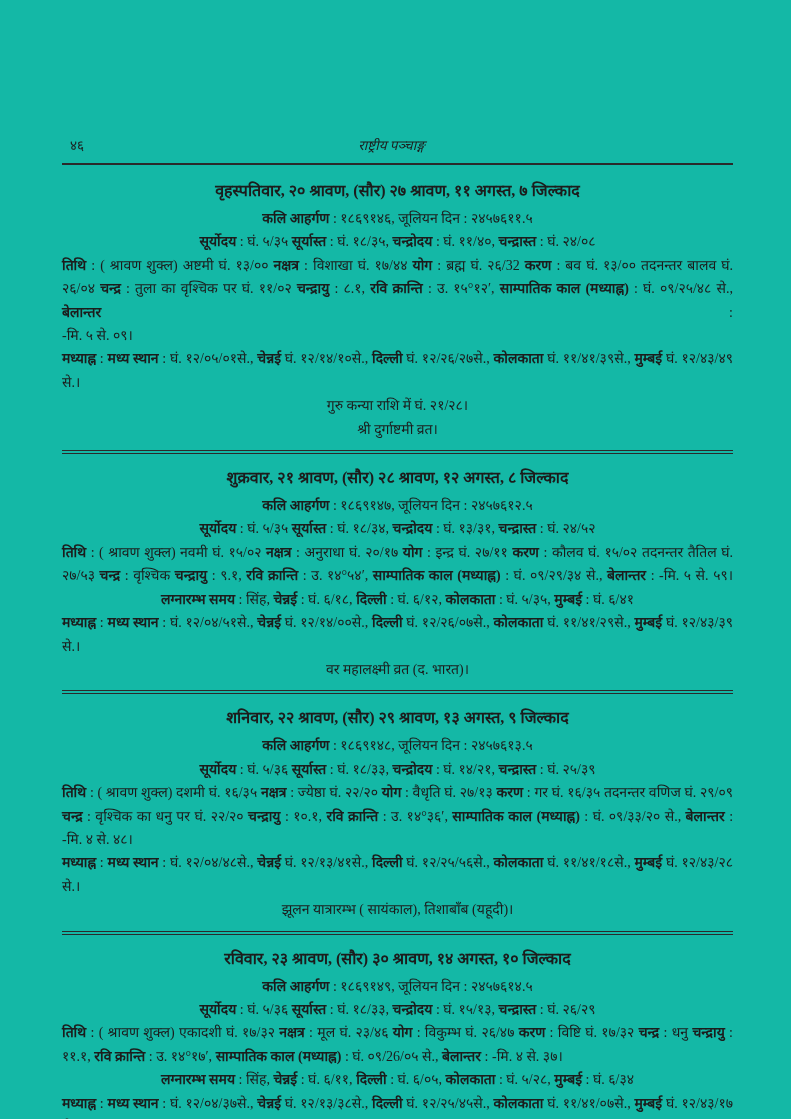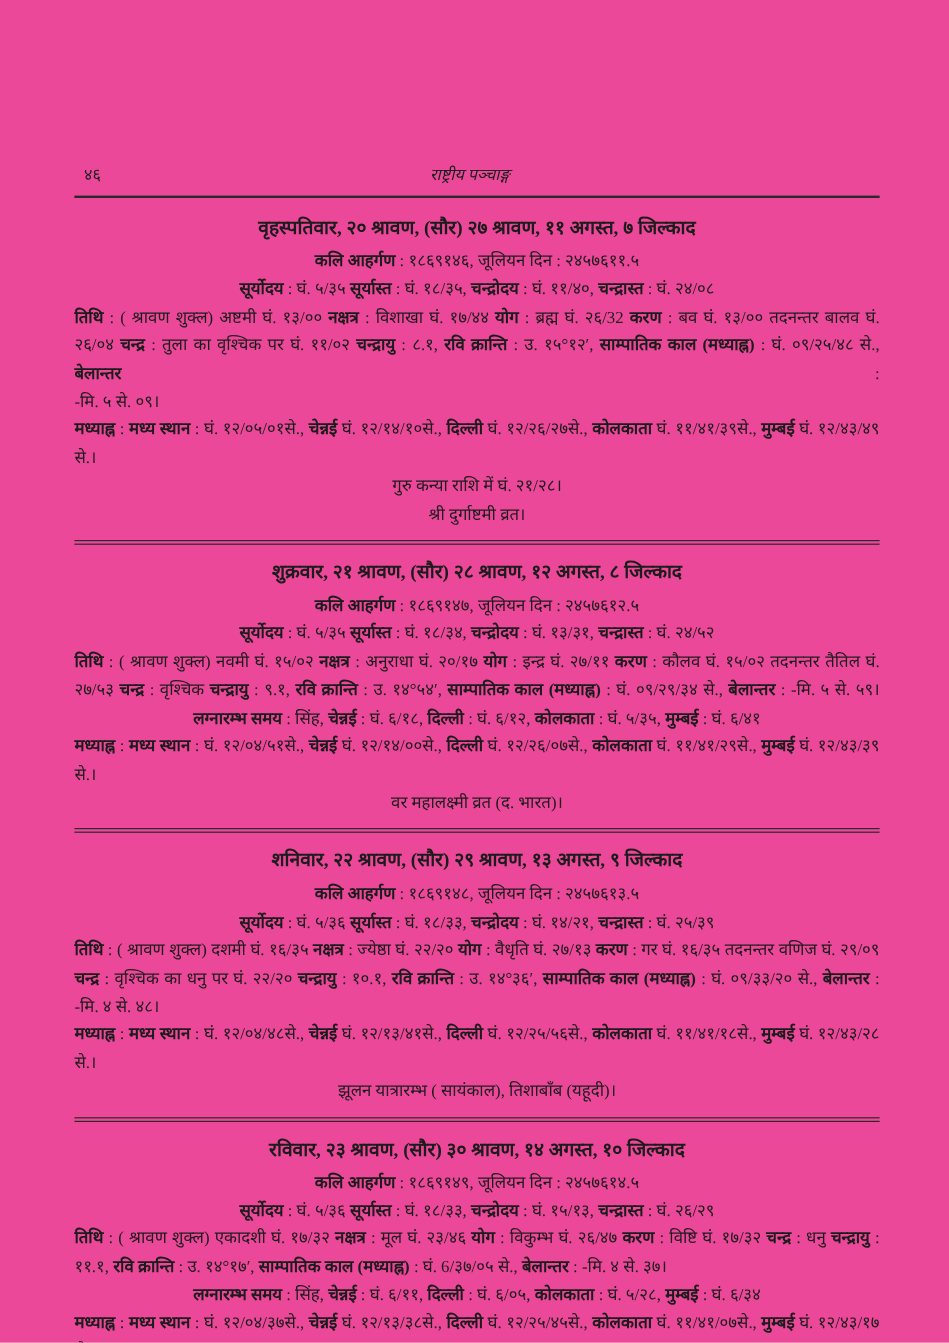--- a/index.html
+++ b/index.html
@@ -5,7 +5,7 @@
   html,body{margin:0;padding:0;background:#e9e9e9;}
   .page{
     width:791px;height:1119px;box-sizing:border-box;
-    margin:0 auto;background:#ec4899;color:#1c1c1c;
+    margin:0 auto;background:#14b8a6;color:#1c1c1c;
     font-family:"Liberation Serif","DejaVu Serif",serif;
     padding:136px 58px 0 62px;overflow:hidden;
   }

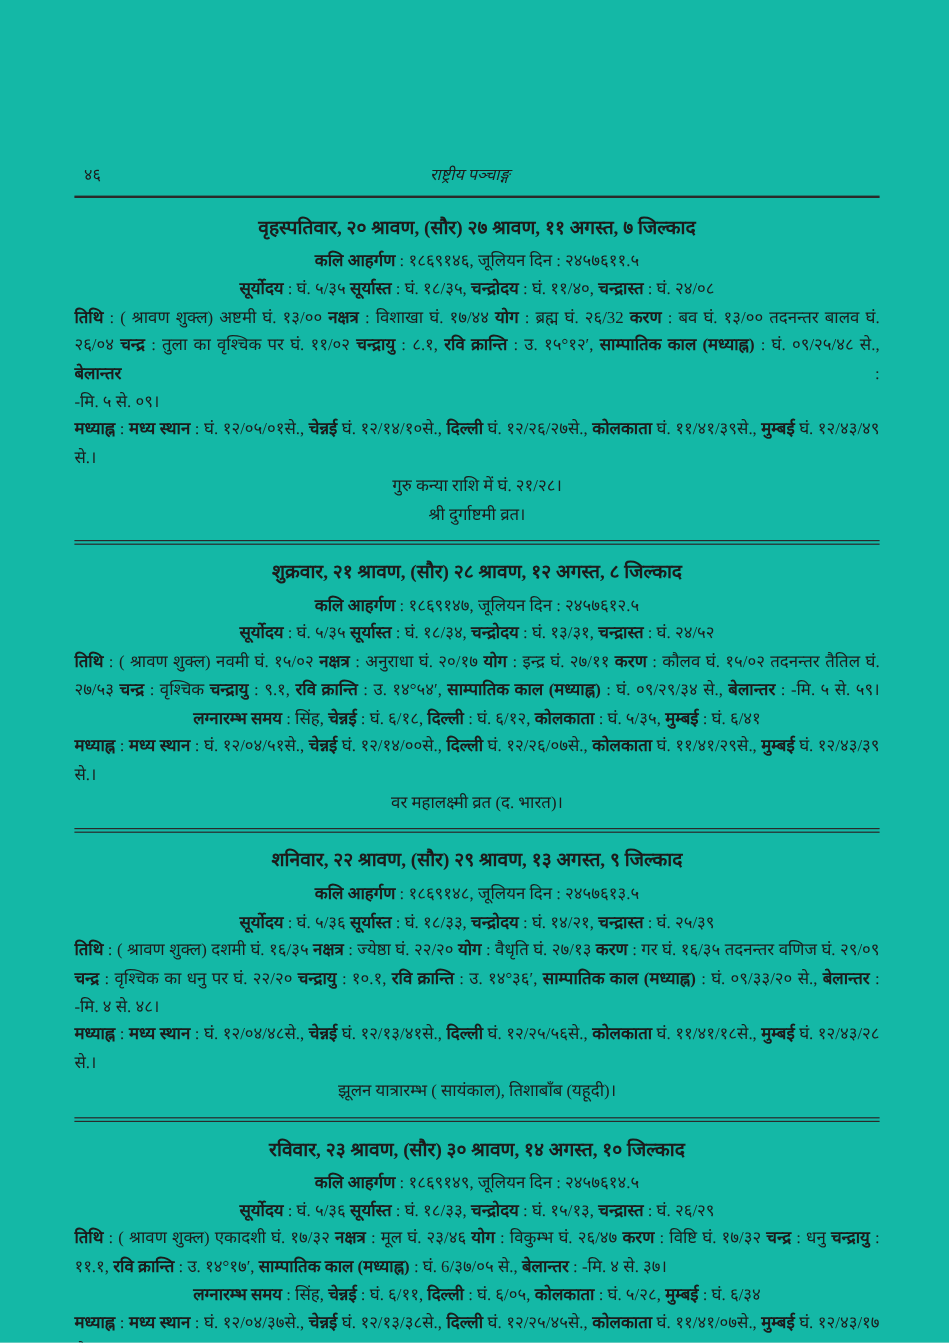--- a/index.html
+++ b/index.html
@@ -73,7 +73,7 @@
         <div class="line center"><span class="s-b">कलि आहर्गण</span><span class="s-r"> : १८६९१४९, जूलियन दिन : २४५७६१४.५</span></div>
         <div class="line center"><span class="s-b">सूर्योदय</span><span class="s-r"> : घं. ५/३६ </span><span class="s-b">सूर्यास्त</span><span class="s-r"> : घं. १८/३३, </span><span class="s-b">चन्द्रोदय</span><span class="s-r"> : घं. १५/१३, </span><span class="s-b">चन्द्रास्त</span><span class="s-r"> : घं. २६/२९</span></div>
         <div class="line just"><span class="s-b">तिथि</span><span class="s-r"> : ( श्रावण शुक्ल) एकादशी घं. १७/३२ </span><span class="s-b">नक्षत्र</span><span class="s-r"> : मूल घं. २३/४६ </span><span class="s-b">योग</span><span class="s-r"> : विकुम्भ घं. २६/४७ </span><span class="s-b">करण</span><span class="s-r"> : विष्टि घं. १७/३२ </span><span class="s-b">चन्द्र</span><span class="s-r"> : धनु </span><span class="s-b">चन्द्रायु</span><span class="s-r"> :</span></div>
-        <div class="line left"><span class="s-r">११.१, </span><span class="s-b">रवि क्रान्ति</span><span class="s-r"> : उ. १४°१७′, </span><span class="s-b">साम्पातिक काल (मध्याह्न)</span><span class="s-r"> : घं. 6/३७/०५ से., </span><span class="s-b">बेलान्तर</span><span class="s-r"> : -मि. ४ से. ३७।</span></div>
+        <div class="line left"><span class="s-r">११.१, </span><span class="s-b">रवि क्रान्ति</span><span class="s-r"> : उ. १४°१७′, </span><span class="s-b">साम्पातिक काल (मध्याह्न)</span><span class="s-r"> : घं. ०९/26/०५ से., </span><span class="s-b">बेलान्तर</span><span class="s-r"> : -मि. ४ से. ३७।</span></div>
         <div class="line center"><span class="s-b">लग्नारम्भ समय</span><span class="s-r"> : सिंह, </span><span class="s-b">चेन्नई</span><span class="s-r"> : घं. ६/११, </span><span class="s-b">दिल्ली</span><span class="s-r"> : घं. ६/०५, </span><span class="s-b">कोलकाता</span><span class="s-r"> : घं. ५/२८, </span><span class="s-b">मुम्बई</span><span class="s-r"> : घं. ६/३४</span></div>
         <div class="line just"><span class="s-b">मध्याह्न</span><span class="s-r"> : </span><span class="s-b">मध्य स्थान</span><span class="s-r"> : घं. १२/०४/३७से., </span><span class="s-b">चेन्नई</span><span class="s-r"> घं. १२/१३/३८से., </span><span class="s-b">दिल्ली</span><span class="s-r"> घं. १२/२५/४५से., </span><span class="s-b">कोलकाता</span><span class="s-r"> घं. ११/४१/०७से., </span><span class="s-b">मुम्बई</span><span class="s-r"> घं. १२/४३/१७ से.।</span></div>
         <div class="line center"><span class="s-r">पवित्रा एकादशी व्रत सबका, झूलन यात्रारम्भ ( पूर्वाह्न),</span></div>

